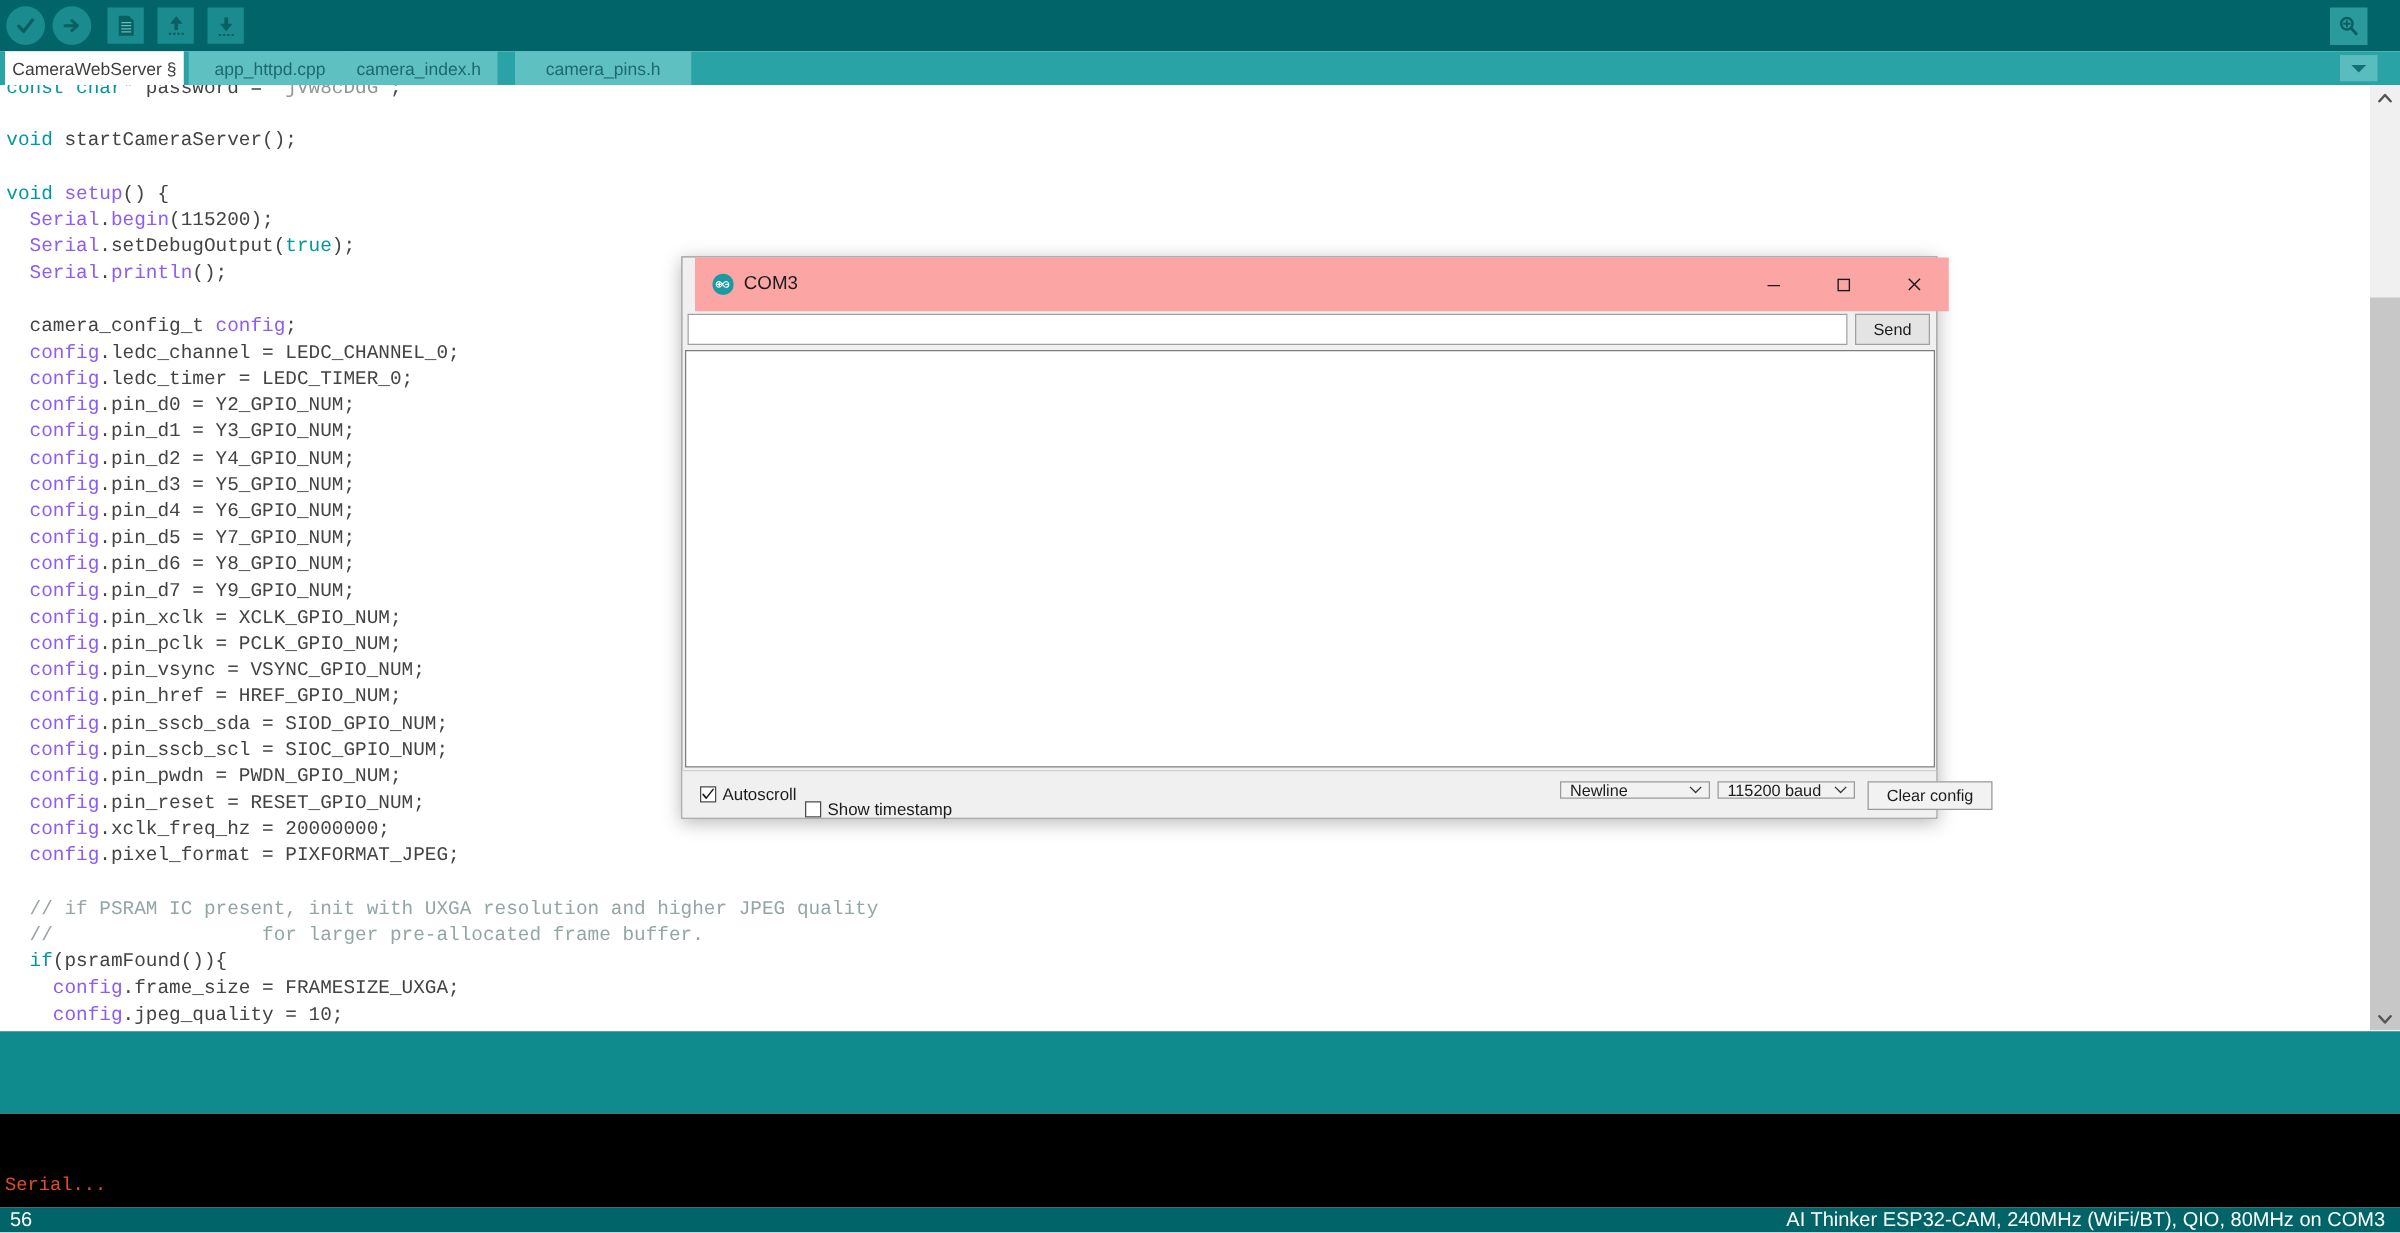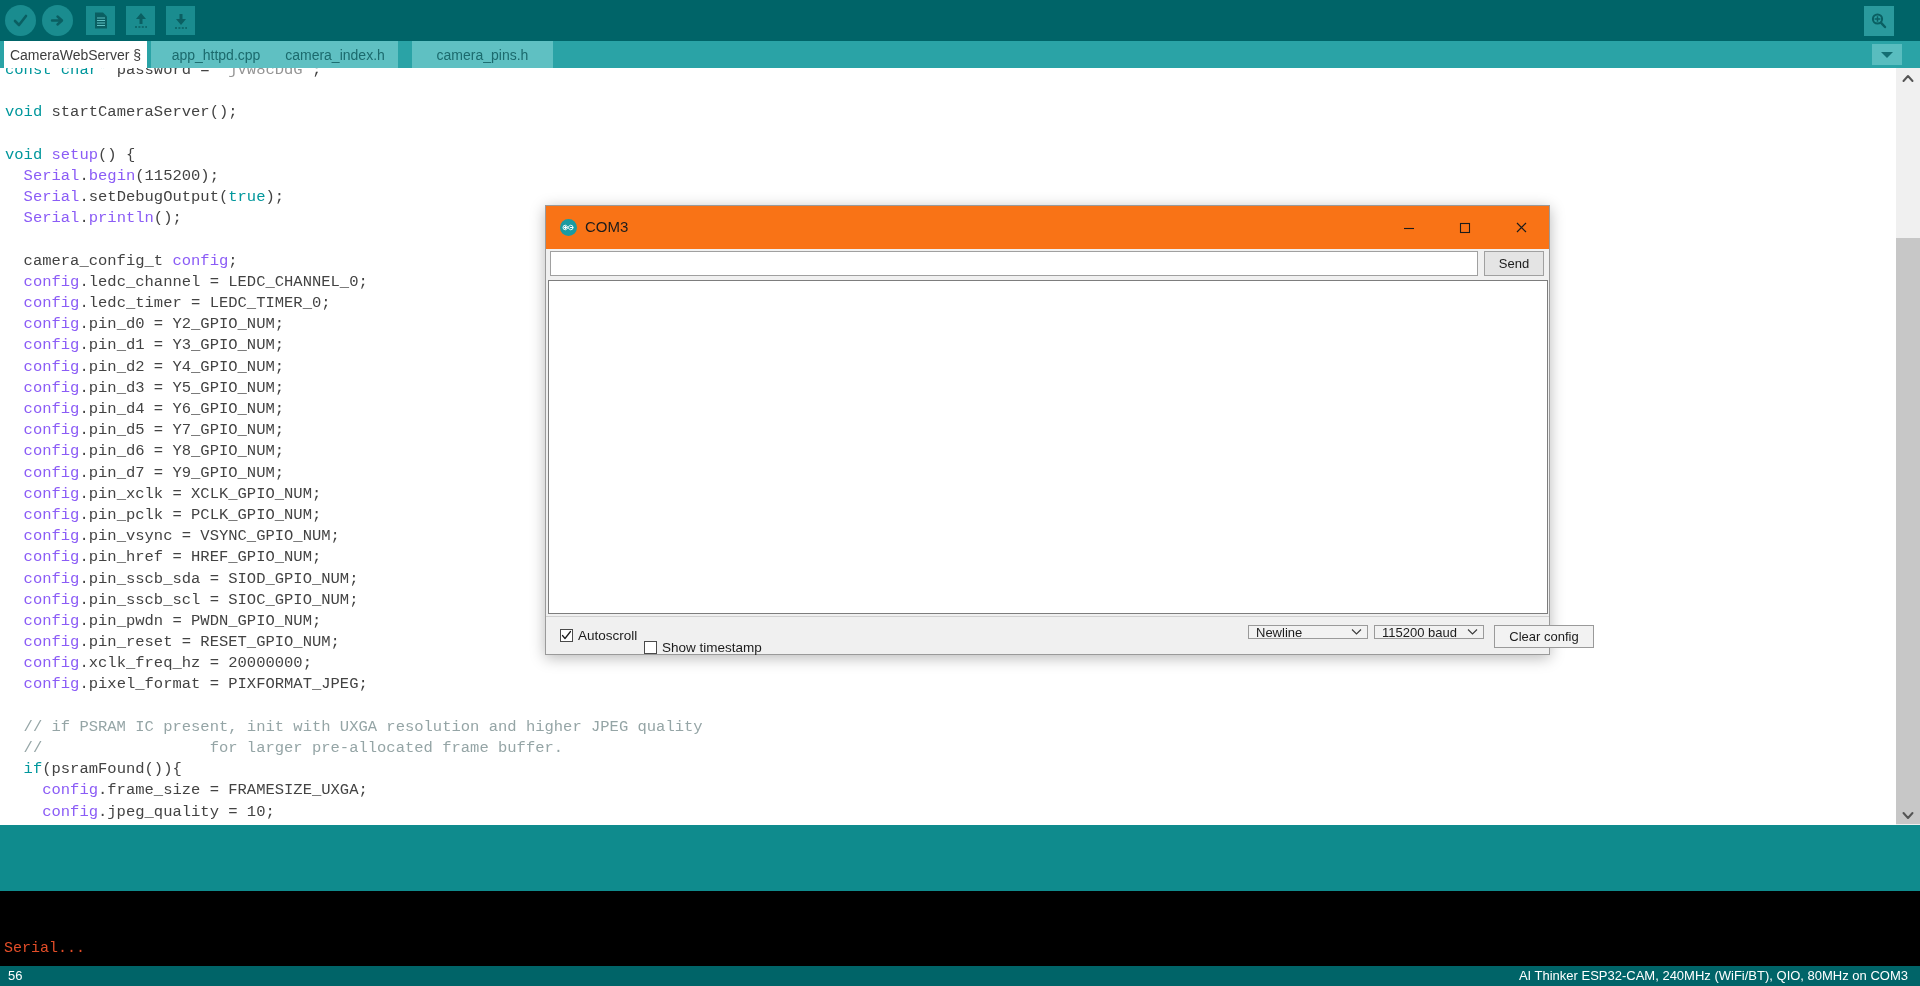--- a/index.html
+++ b/index.html
@@ -154,9 +154,9 @@
     box-sizing: border-box;
   }
   .dlg-title {
-    position: absolute; top: 0; left: 0;
+    position: absolute; top: 0; left: 10px;
     width: 100%; height: 43px;
-    background: #f97316;
+    background: #fca5a5;
     box-sizing: border-box;
   }
   .dlg-ardu-icon {

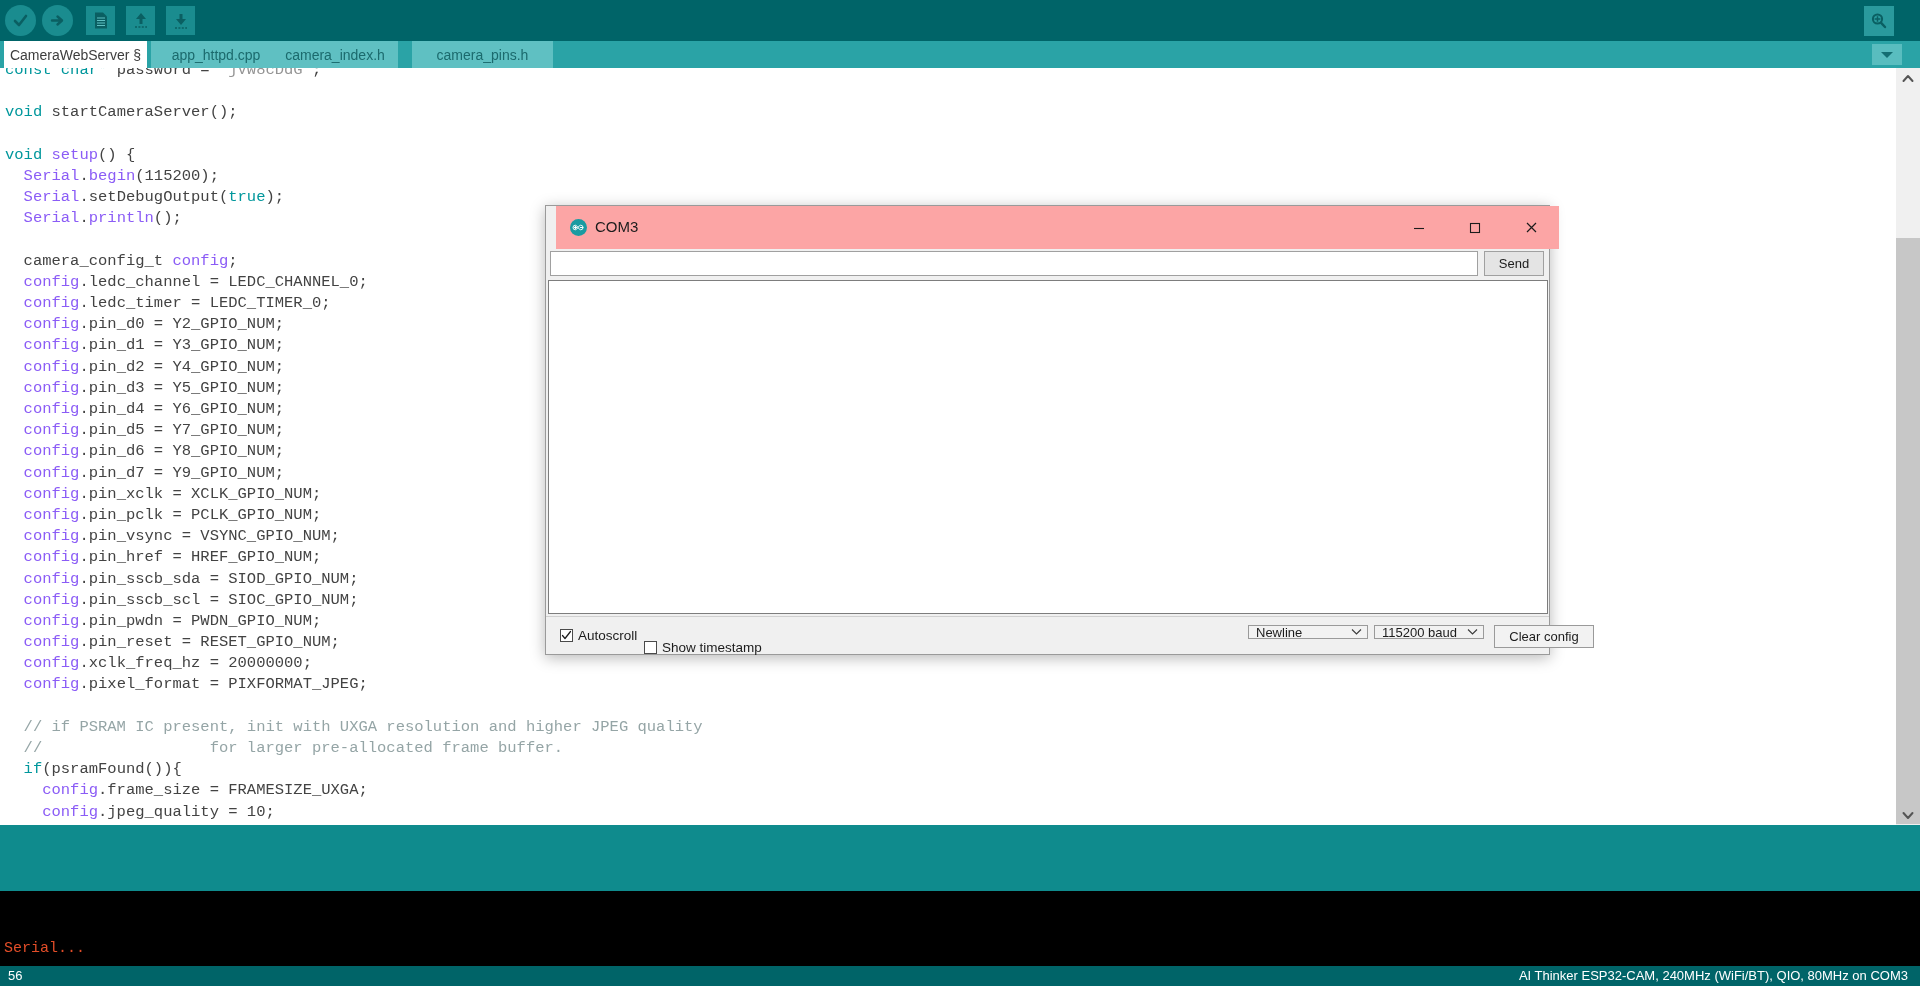--- a/index.html
+++ b/index.html
@@ -138,7 +138,7 @@
     width: 1920px; height: 20px;
     background: #006468;
     color: #ffffff;
-    font-size: 13px;
+    font-size: 16px;
   }
   .statusbar .sb-left  { position: absolute; left: 8px;  top: 2px; }
   .statusbar .sb-right { position: absolute; right: 12px; top: 2px; }

